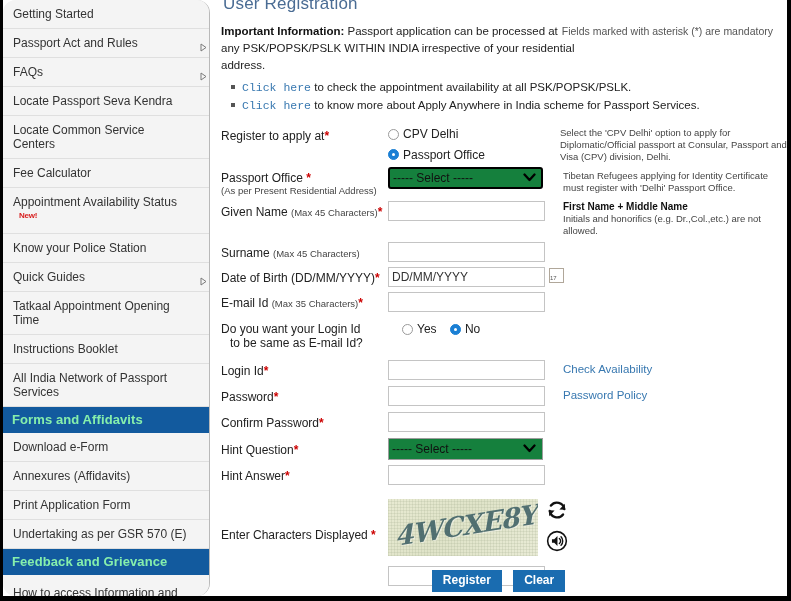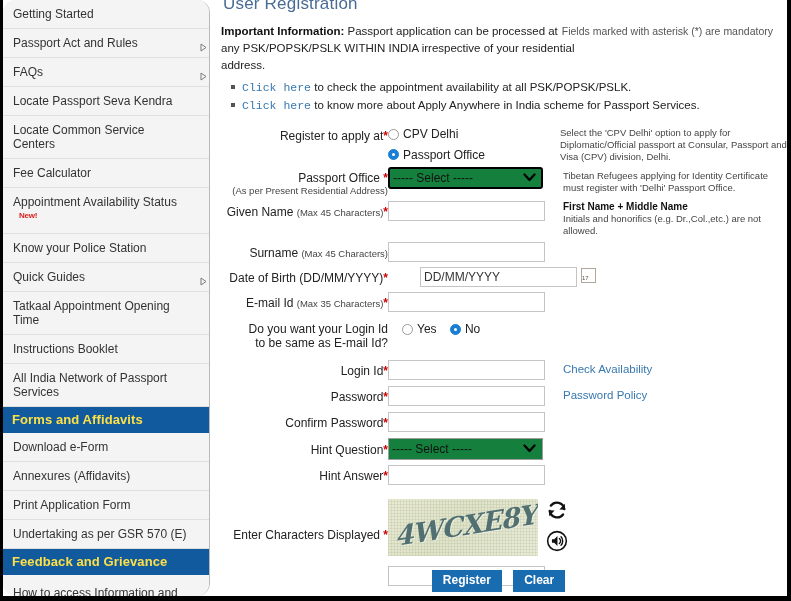--- a/index.html
+++ b/index.html
@@ -165,7 +165,6 @@
     color: #222222;
     padding-top: 4px;
     line-height: 14px;
-    text-align: right;
   }
   .lbl .sub {
     font-size: 9.5px;

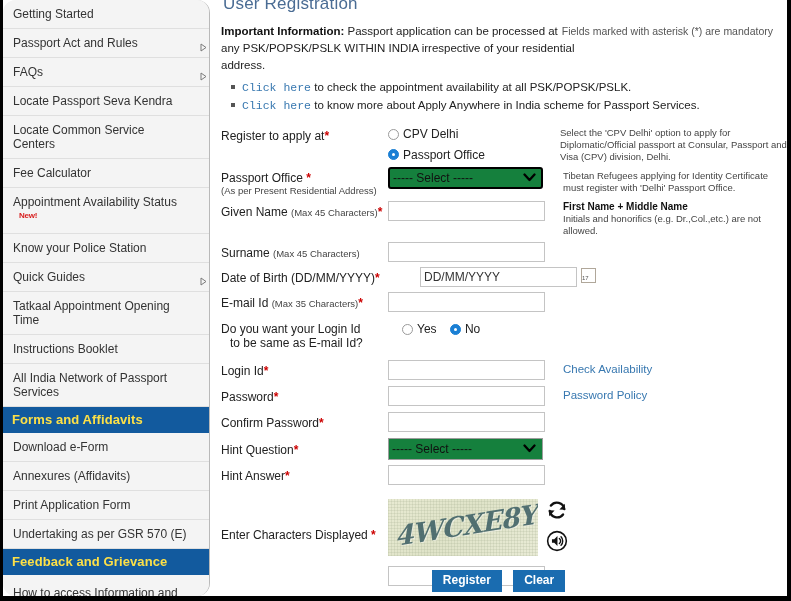--- a/index.html
+++ b/index.html
@@ -507,7 +507,7 @@
         <div class="hint"></div>
       </div>
 
-      <div class="row" style="margin-bottom:5px;gap:32px;">
+      <div class="row" style="margin-bottom:5px;">
         <div class="lbl">
           <span>Date of Birth (DD/MM/YYYY)</span><span class="req">*</span>
         </div>

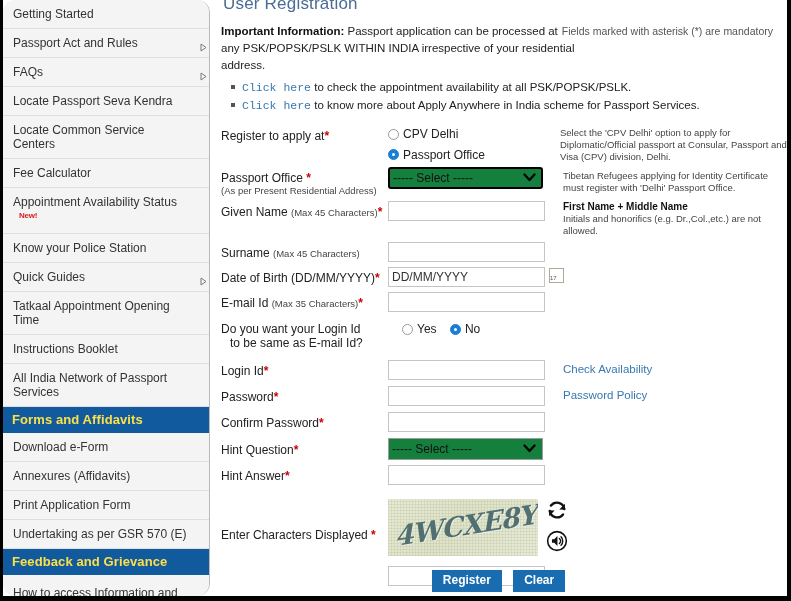--- a/index.html
+++ b/index.html
@@ -40,7 +40,7 @@
   }
   .side-sec-head {
     background: #125a9e;
-    color: #fde047;
+    color: #86efac;
     font-weight: bold;
     font-size: 13px;
     padding: 5px 9px 6px 9px;

